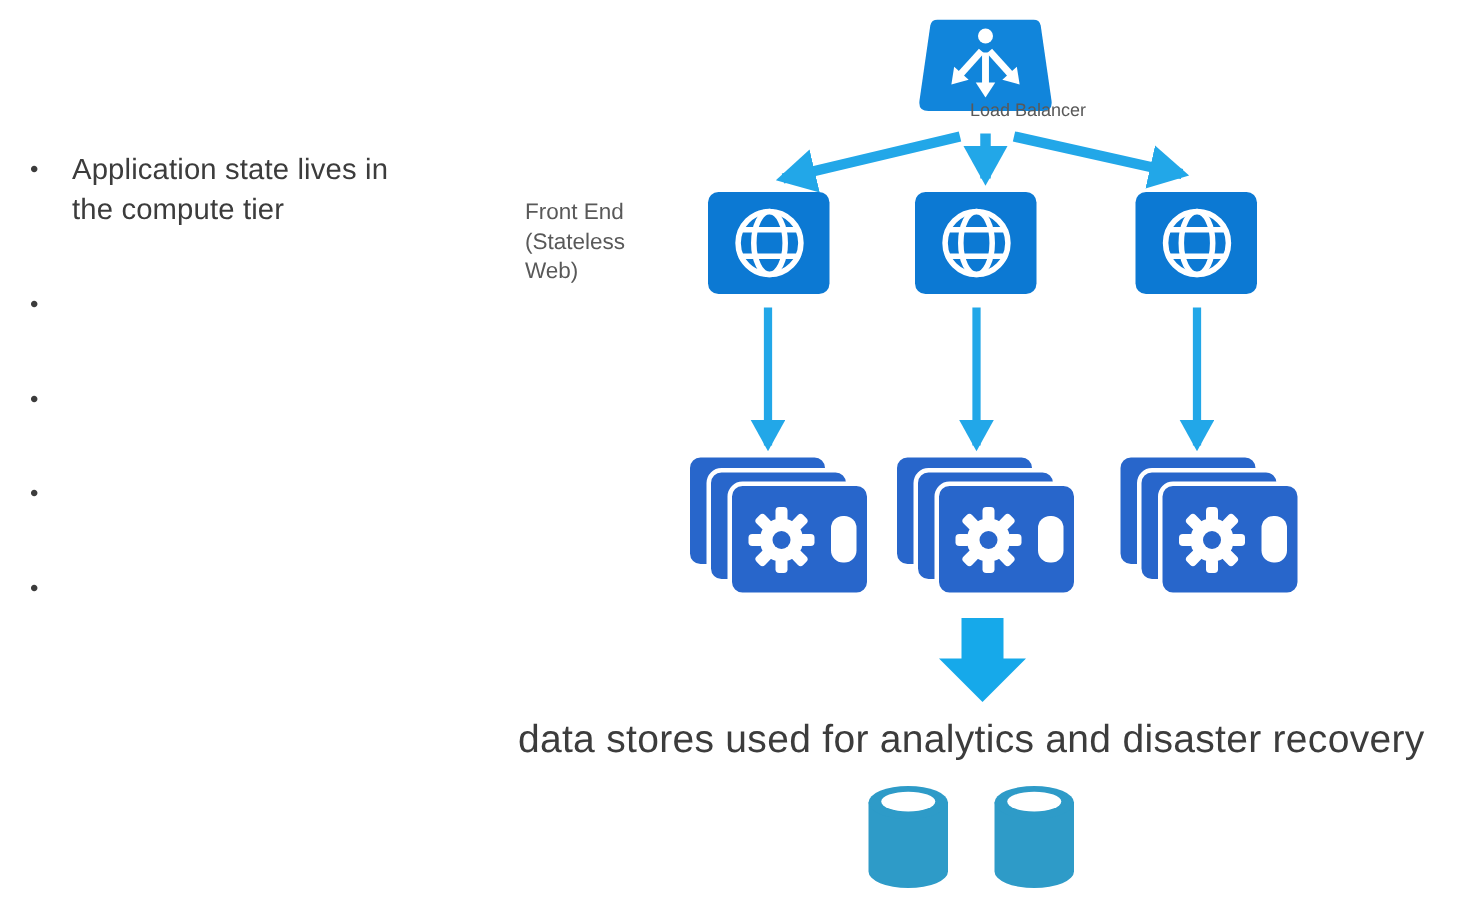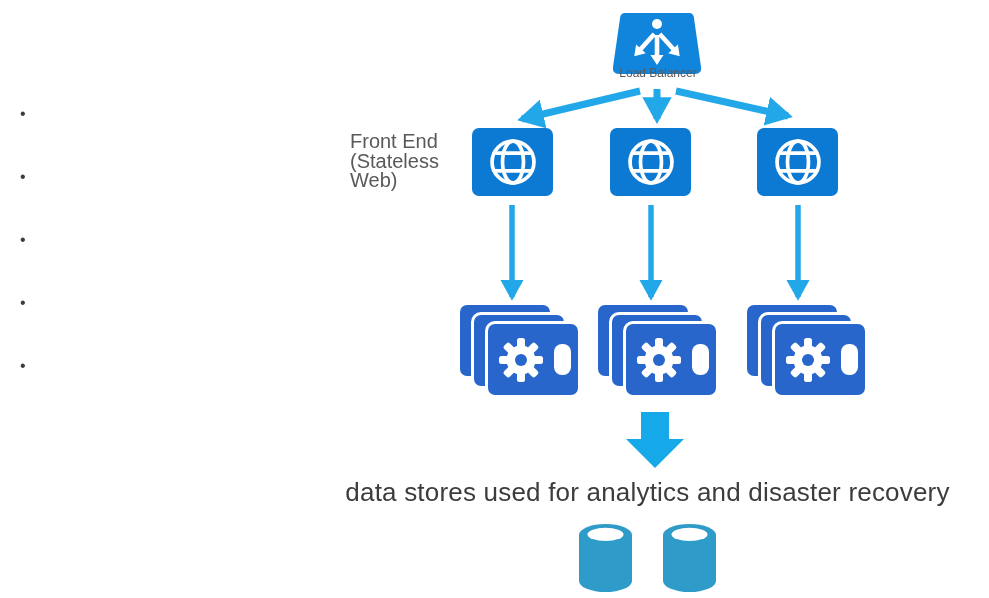--- a/index.html
+++ b/index.html
@@ -16,7 +16,7 @@
   .tier-label{position:absolute;color:#595959;font-size:20px;line-height:19.5px;white-space:pre-line;}
   .fe-label{left:350px;top:132px;}
   .mt-label{left:348px;top:316px;}
-  .lb-label{position:absolute;left:592px;top:66px;width:132px;text-align:center;
+  .lb-label{position:absolute;left:592px;top:66px;width:132px;text-align:right;
             font-size:12px;color:#595959;}
   
   .lb-icon{position:absolute;left:612px;top:13px;width:90px;height:61px;}

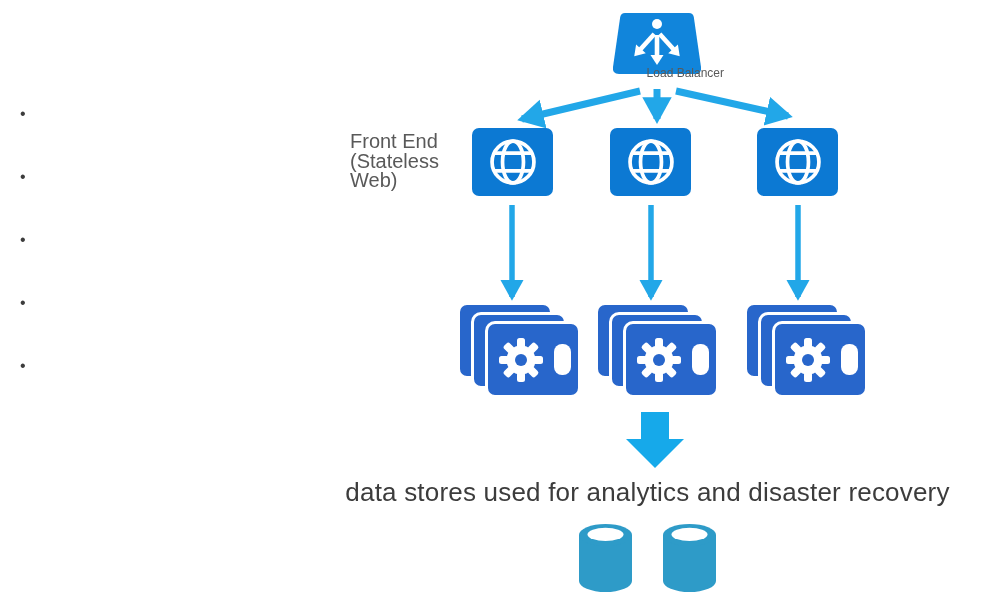--- a/index.html
+++ b/index.html
@@ -48,6 +48,8 @@
   <div class="bullets">
     <div class="bullet-item">
       <span class="bullet-dot">•</span>
+      <span class="bullet-text">Application state lives in
+the compute tier</span>
     </div>
     <div class="bullet-item">
       <span class="bullet-dot">•</span>

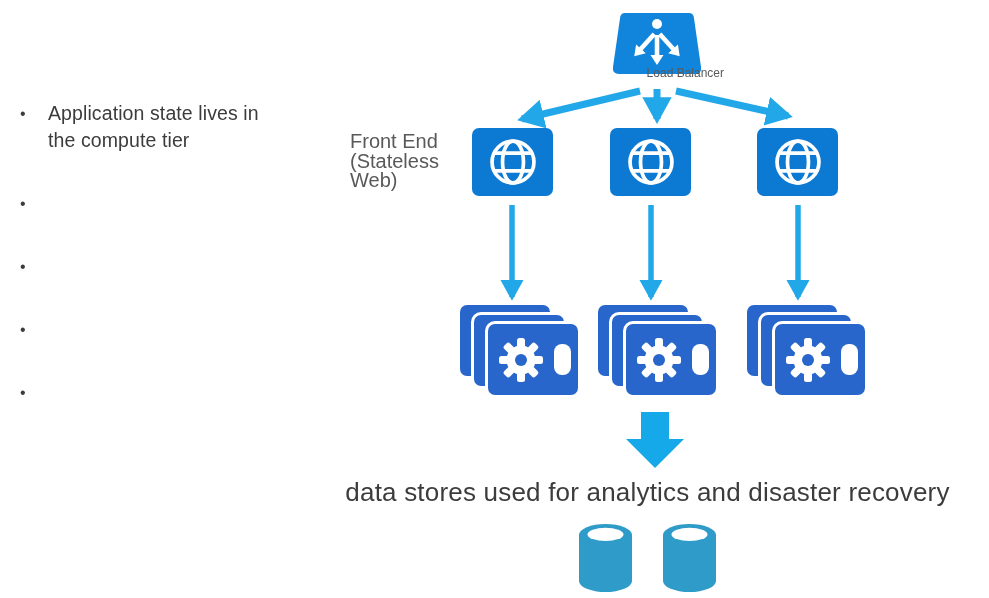--- a/index.html
+++ b/index.html
@@ -13,7 +13,7 @@
   .bullet-dot{flex:none;width:28px;font-size:16px;line-height:27px;color:#3c3c3c;}
   .bullet-text{font-size:19.5px;line-height:27px;white-space:pre-line;letter-spacing:.1px;}
   
-  .tier-label{position:absolute;color:#595959;font-size:20px;line-height:19.5px;white-space:pre-line;}
+  .tier-label{position:absolute;color:#595959;font-size:15px;line-height:19.5px;white-space:pre-line;}
   .fe-label{left:350px;top:132px;}
   .mt-label{left:348px;top:316px;}
   .lb-label{position:absolute;left:592px;top:66px;width:132px;text-align:right;

